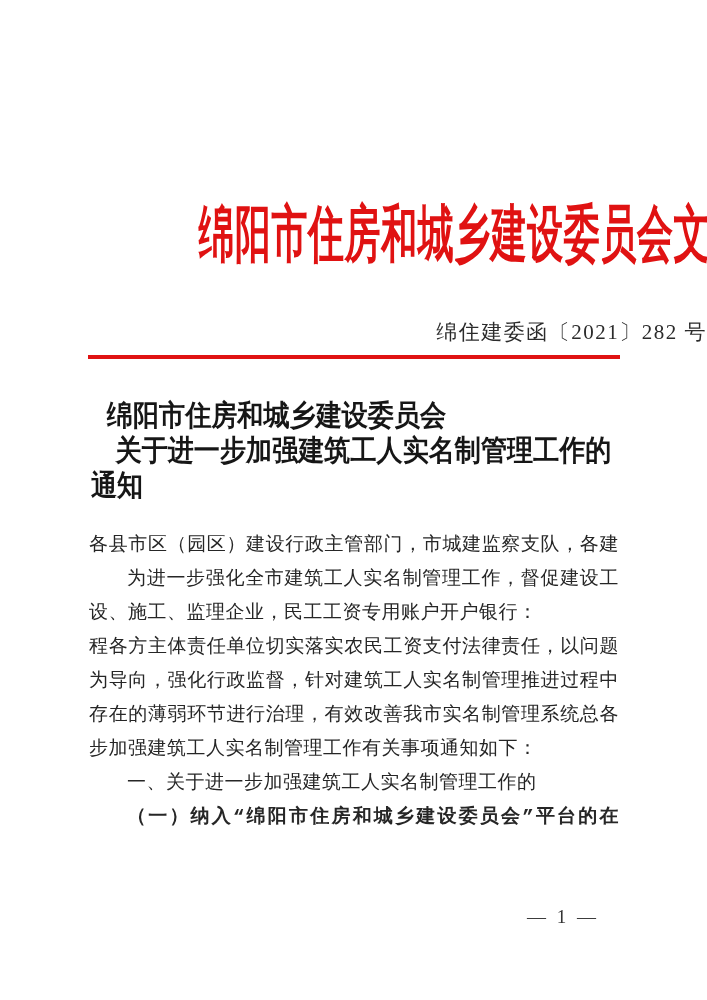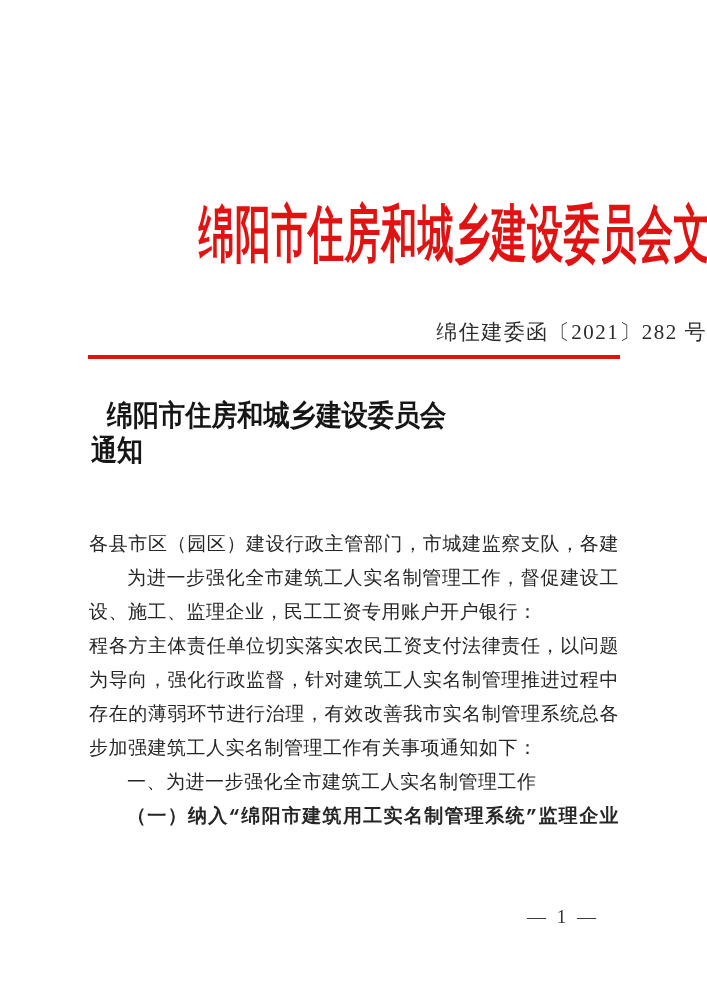--- a/index.html
+++ b/index.html
@@ -97,6 +97,7 @@
 
   <div class="doc-title">
     <div><span class="t-line">绵阳市住房和城乡建设委员会</span></div>
+    <div><span class="t-line">关于进一步加强建筑工人实名制管理工作的</span></div>
     <div><span class="t-line">通知</span></div>
   </div>
 

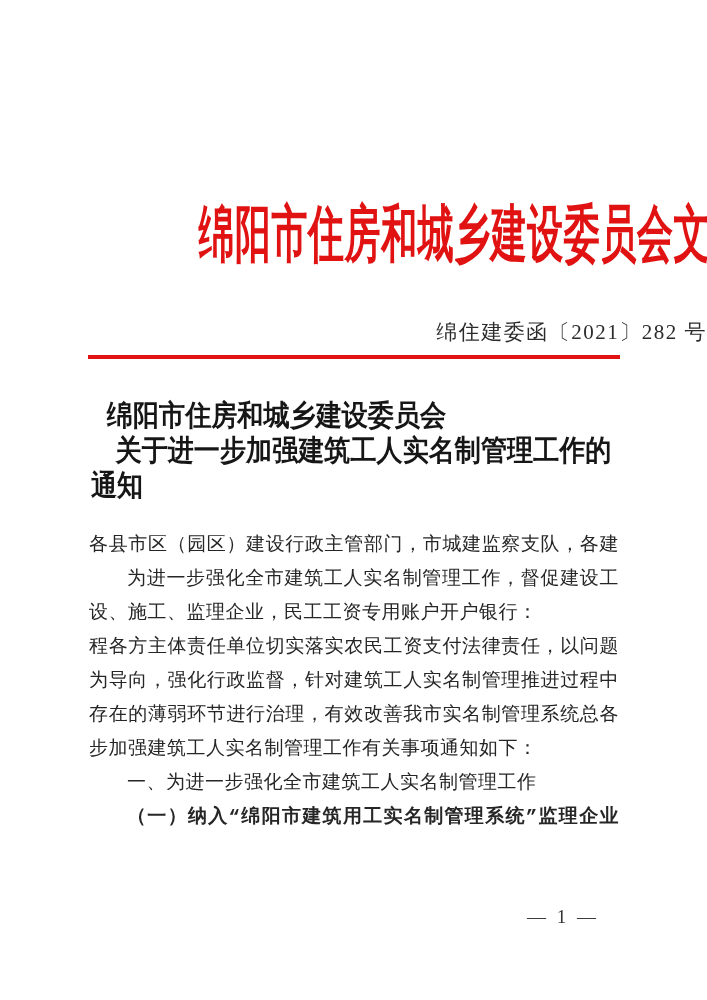--- a/index.html
+++ b/index.html
@@ -109,7 +109,7 @@
       <div class="line plain fill">为导向，强化行政监督，针对建筑工人实名制管理推进过程中</div>
       <div class="line plain fill">存在的薄弱环节进行治理，有效改善我市实名制管理系统总各</div>
       <div class="line plain">步加强建筑工人实名制管理工作有关事项通知如下：</div>
-      <div class="line plain indent">一、为进一步强化全市建筑工人实名制管理工作</div>
+      <div class="line plain indent">一、关于进一步加强建筑工人实名制管理工作的</div>
       <div class="line sub-bold indent fill">（一）纳入“绵阳市建筑用工实名制管理系统”监理企业</div>
     </div>
 

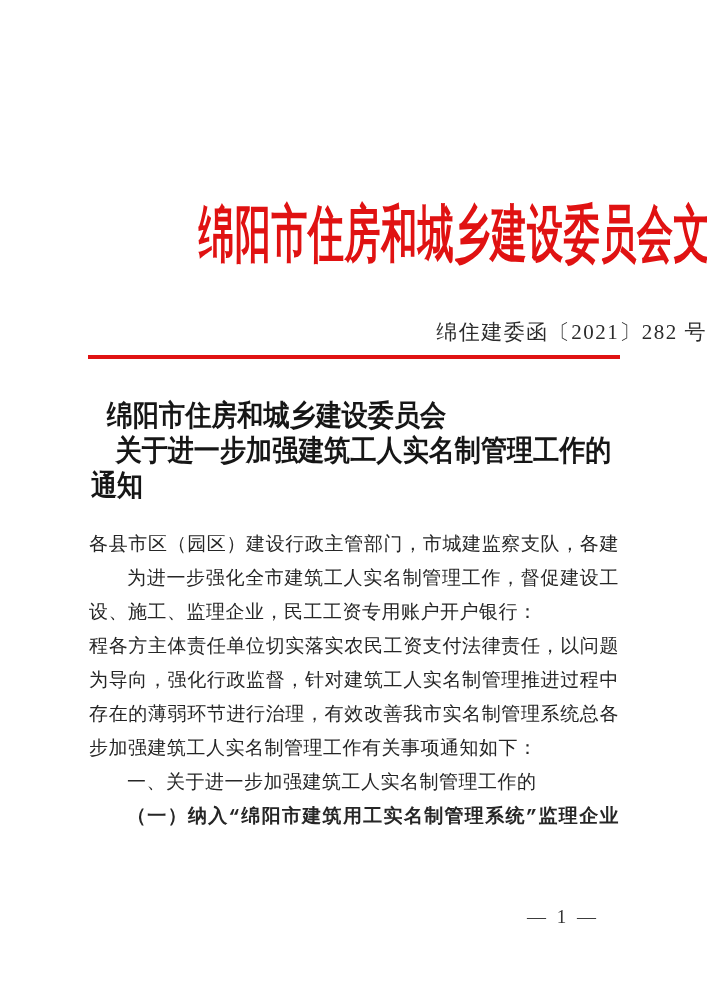--- a/index.html
+++ b/index.html
@@ -110,7 +110,7 @@
       <div class="line plain fill">存在的薄弱环节进行治理，有效改善我市实名制管理系统总各</div>
       <div class="line plain">步加强建筑工人实名制管理工作有关事项通知如下：</div>
       <div class="line plain indent">一、关于进一步加强建筑工人实名制管理工作的</div>
-      <div class="line sub-bold indent fill">（一）纳入“绵阳市建筑用工实名制管理系统”监理企业</div>
+      <div class="line sub-bold indent fill">（一）纳入“绵阳市住房和城乡建设委员会”平台的在</div>
     </div>
 
   <div class="page-number">— 1 —</div>

